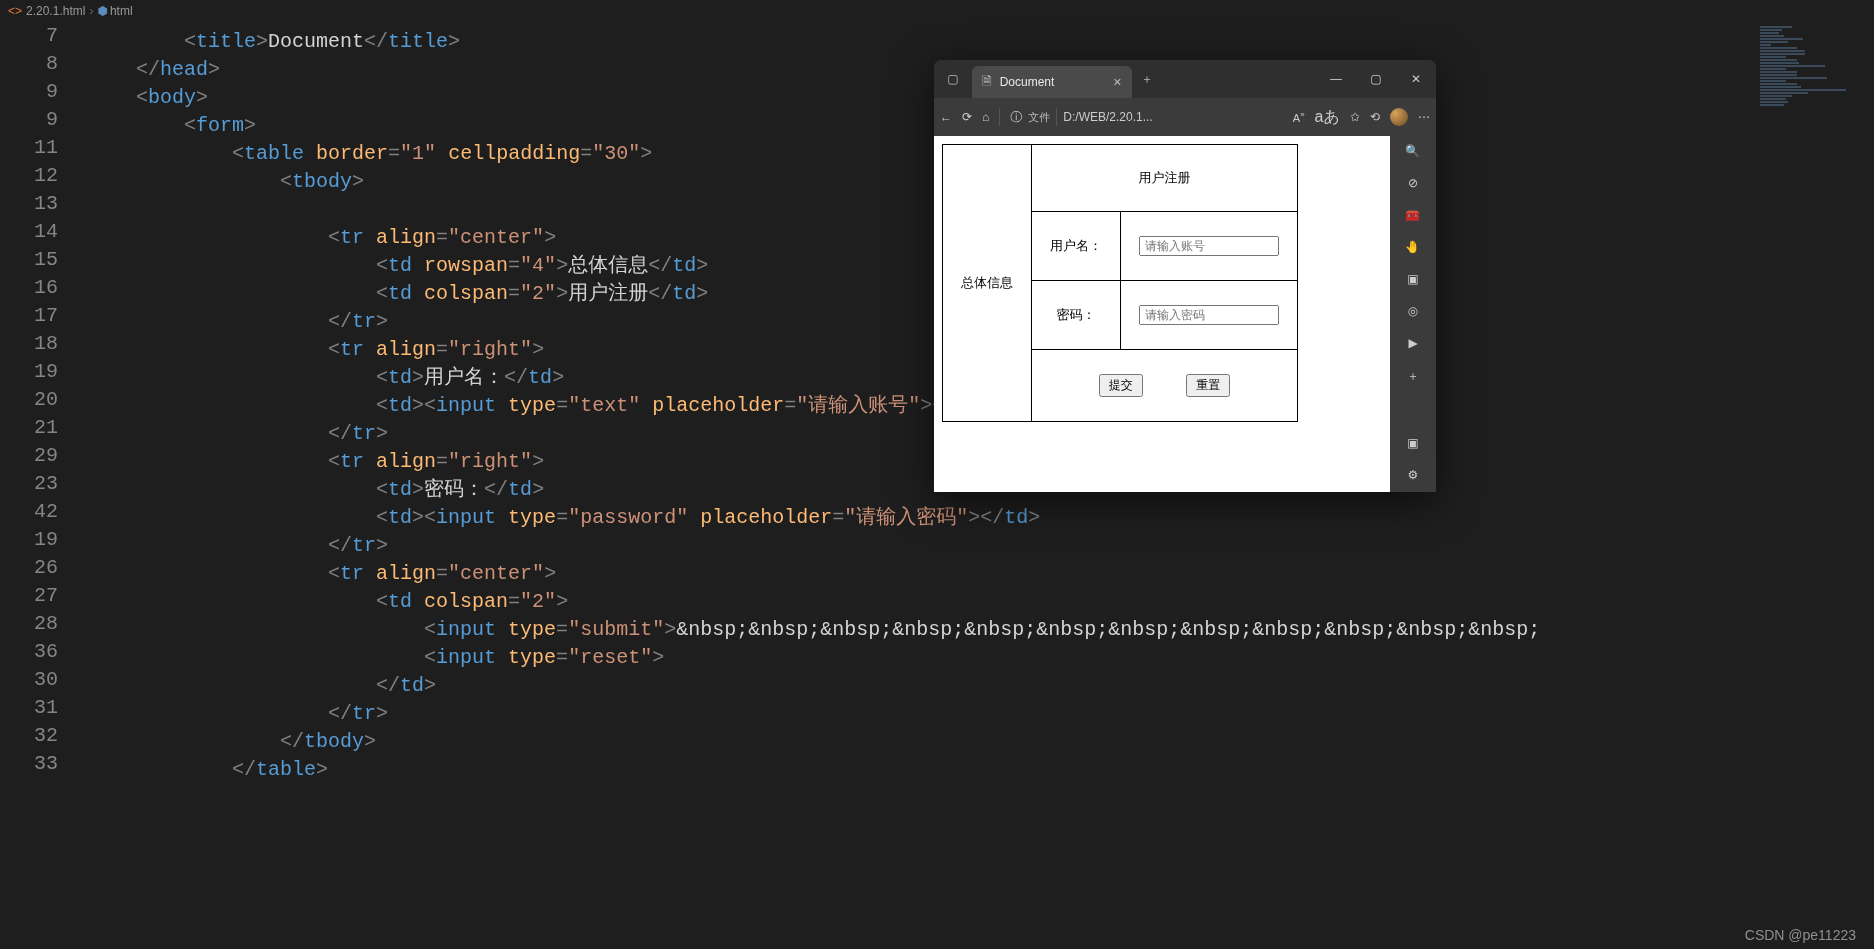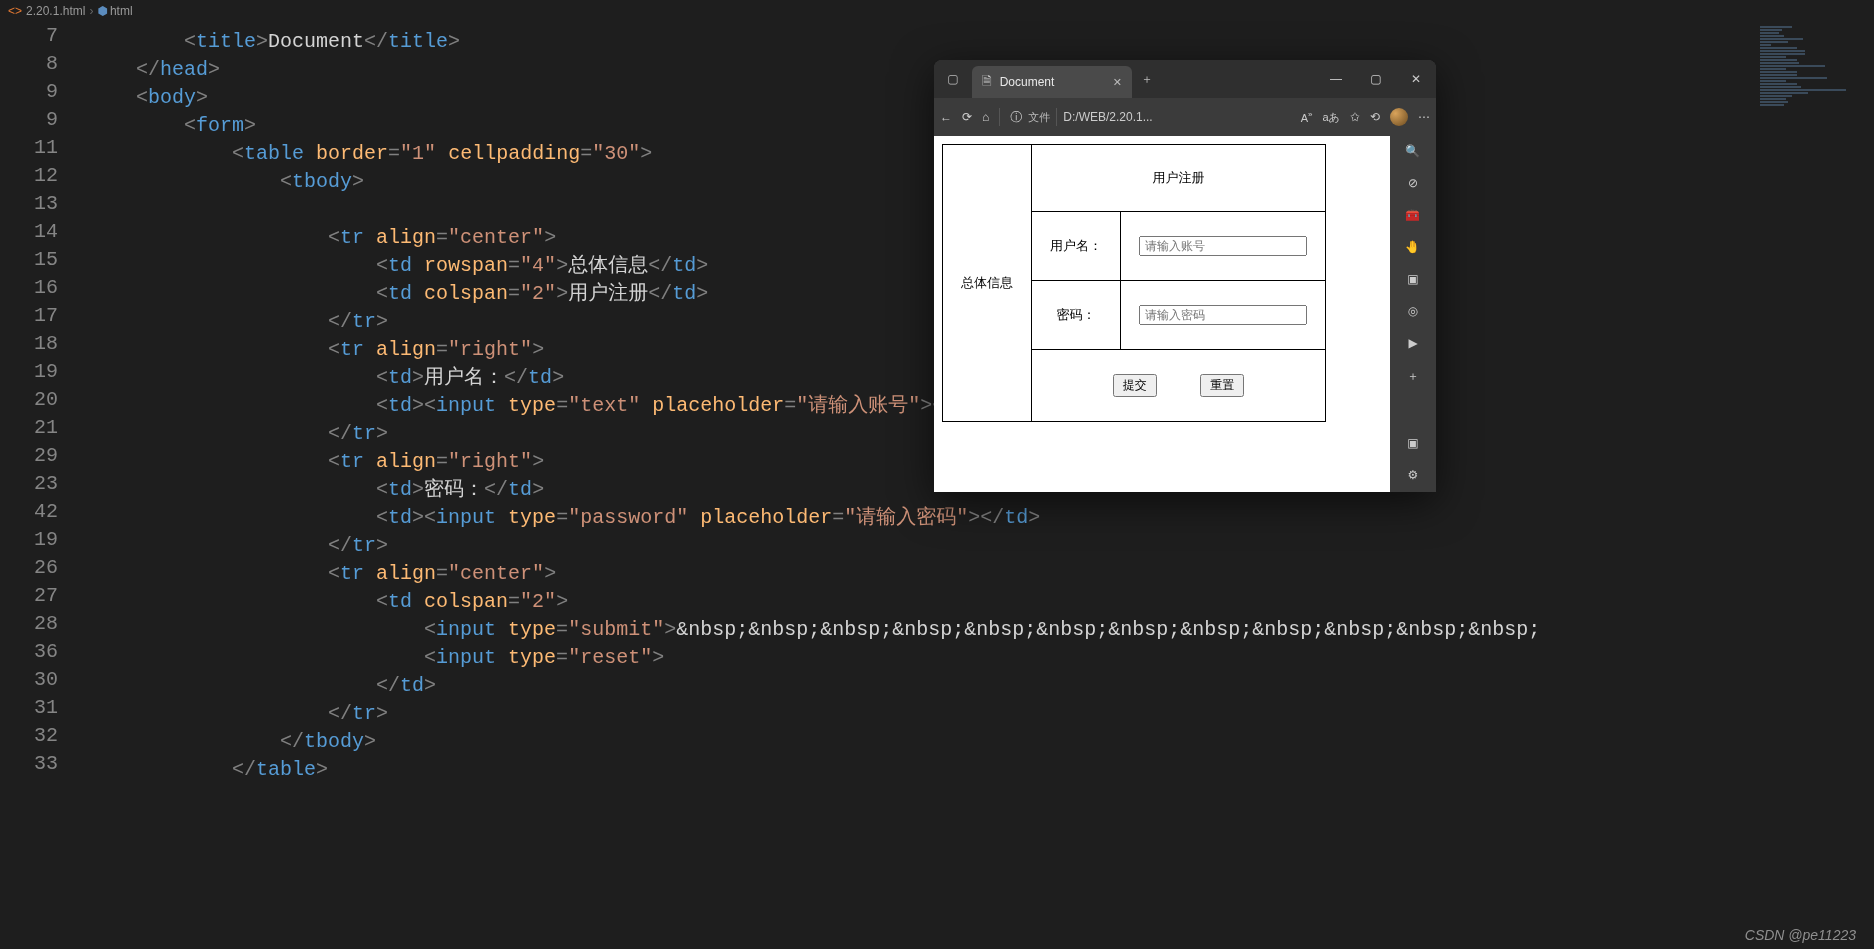--- a/index.html
+++ b/index.html
@@ -289,7 +289,7 @@
     </div>
     <div class="bw-toolbar-rt">
       <span class="ic" style="font-size:11px">A<sup style="font-size:8px">»</sup></span>
-      <span class="ic" style="font-size:11px">aあ</span>
+      <span class="ic" style="font-size:16px">aあ</span>
       <span class="ic">✩</span>
       <span class="ic">⟲</span>
       <div class="avatar"></div>

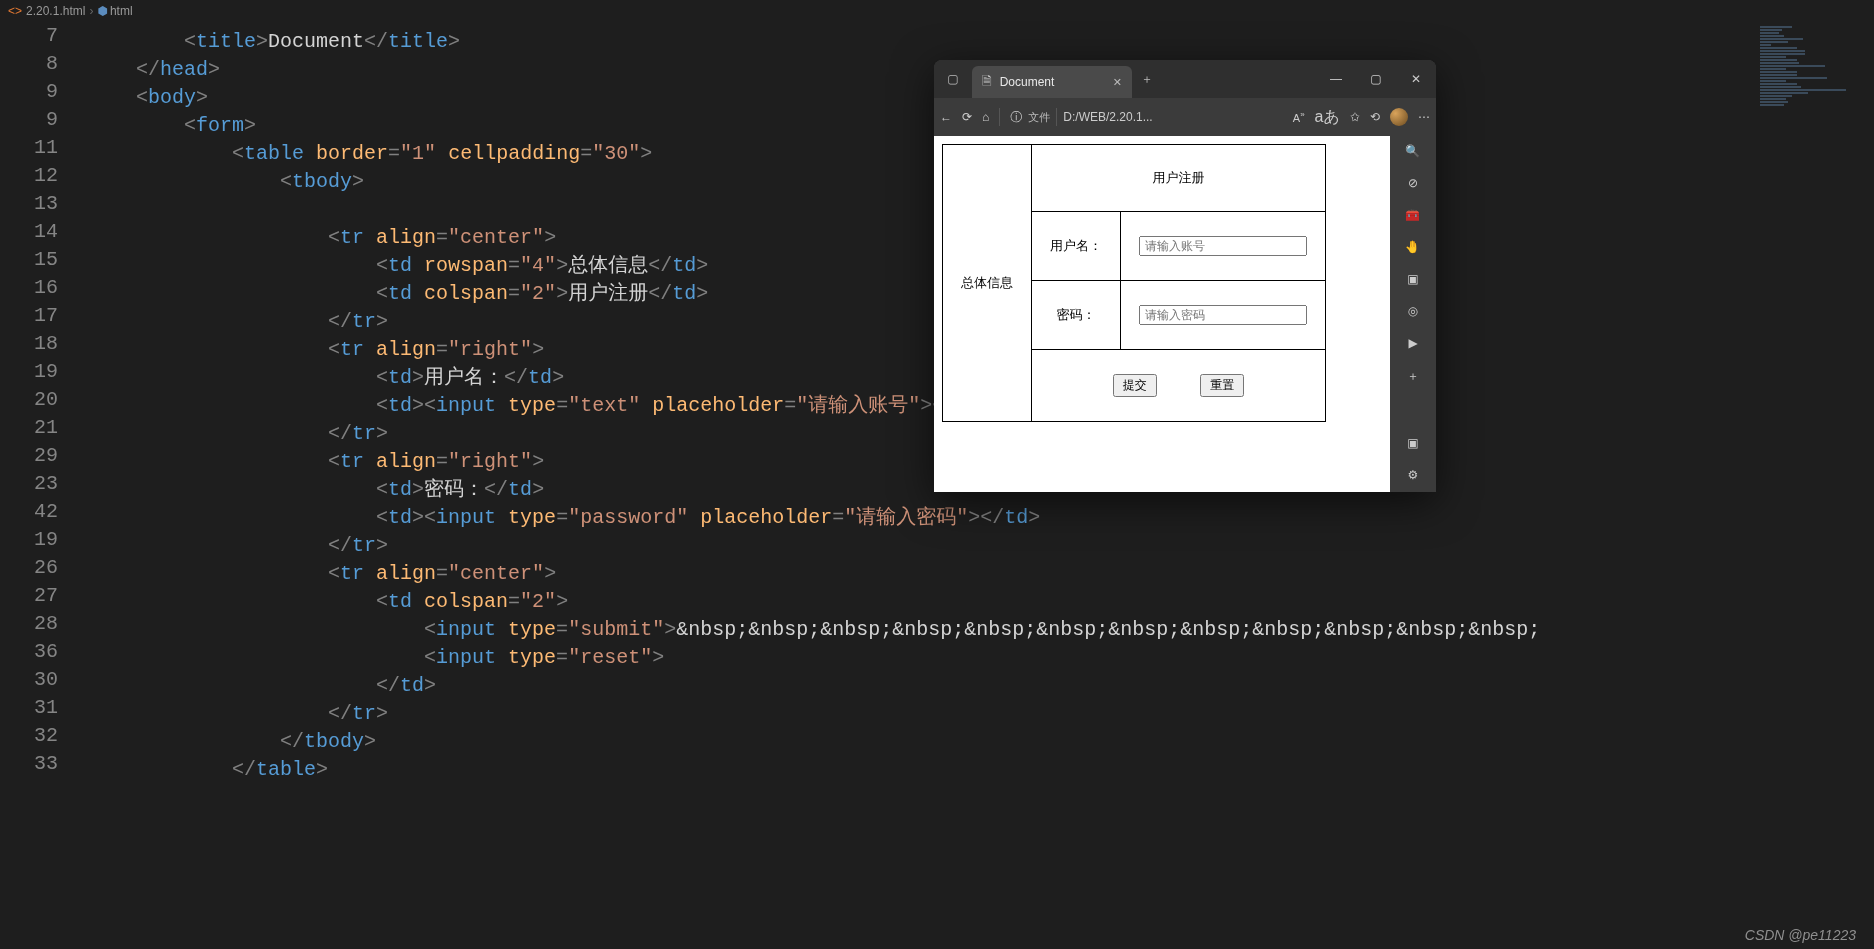--- a/index.html
+++ b/index.html
@@ -167,7 +167,7 @@
 .bw-page table { border-collapse: collapse; background:#fff; }
 .bw-page td { border:1px solid #000; padding: 24px 18px; font-size:13px; text-align:center; }
 .bw-page input[type=text], .bw-page input[type=password] {
-  width: 168px; height:20px; font-size:12px; padding:0 4px;
+  width: 140px; height:20px; font-size:12px; padding:0 4px;
 }
 .bw-page input[type=submit], .bw-page input[type=reset] {
   font-size:12px; padding:1px 8px;

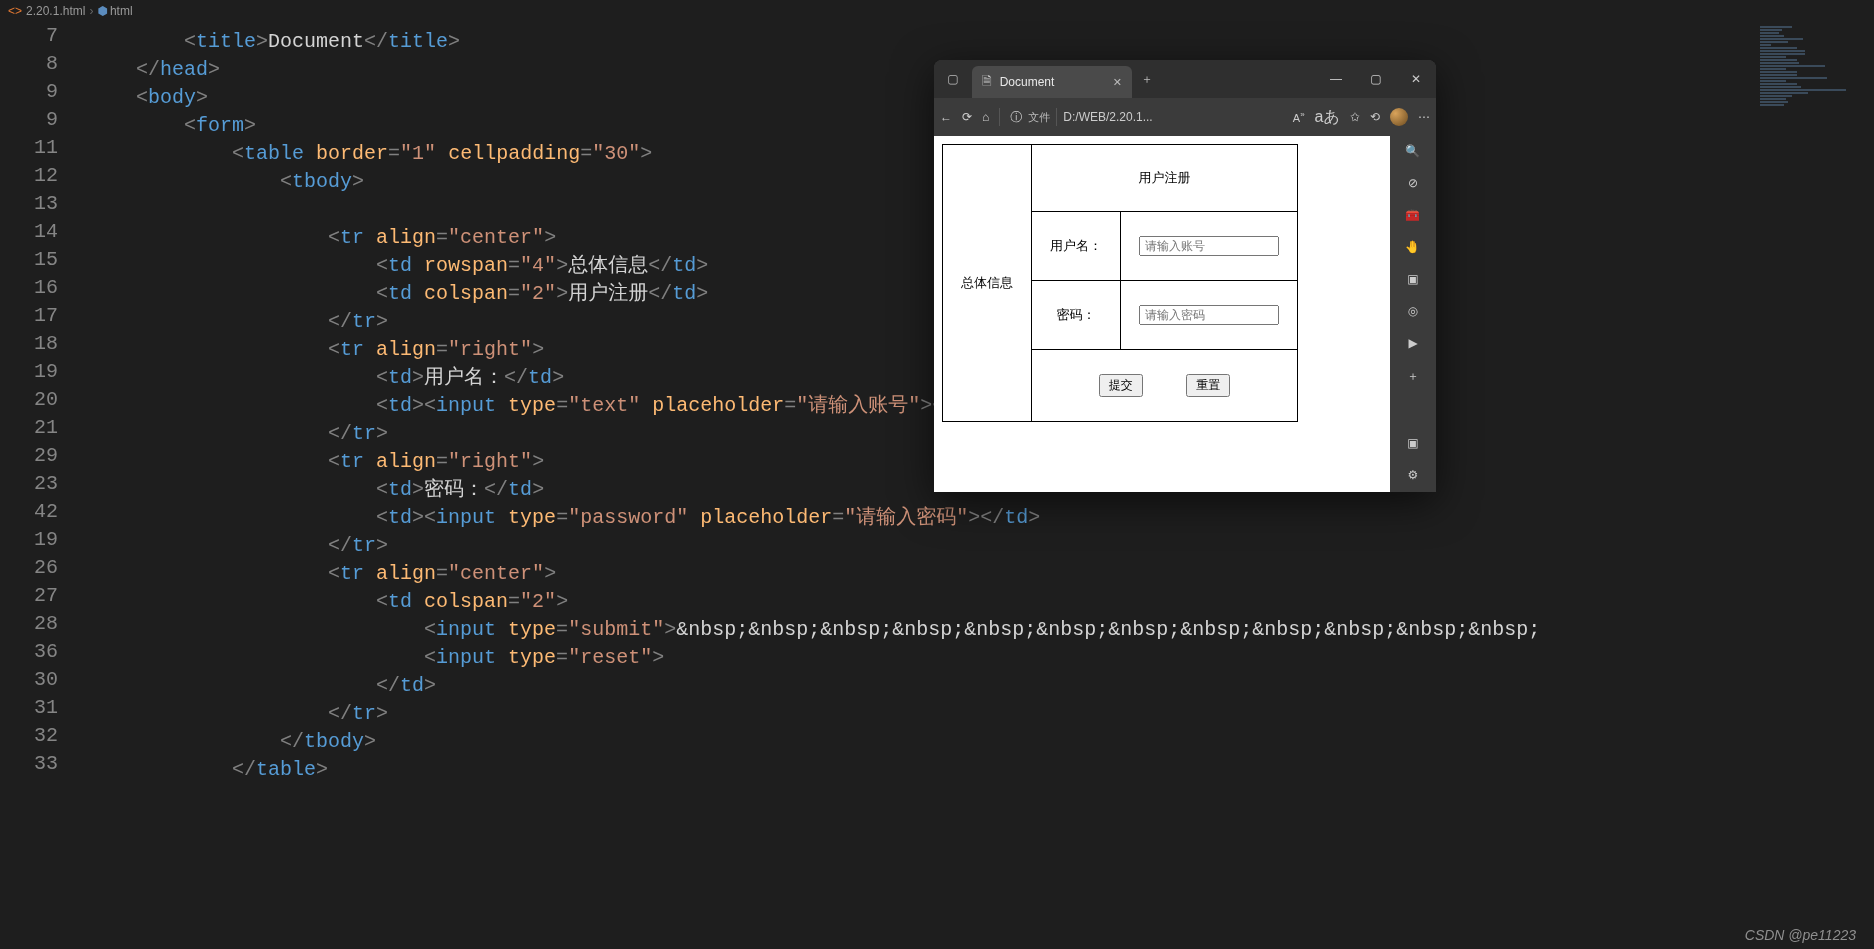--- a/index.html
+++ b/index.html
@@ -181,7 +181,6 @@
   color:#8f8f8f;
   font-family:'Segoe UI',sans-serif;
   font-size:14px;
-  font-style:italic;
 }
 .ic { font-family: 'Segoe UI Symbol', sans-serif; }
 </style>

